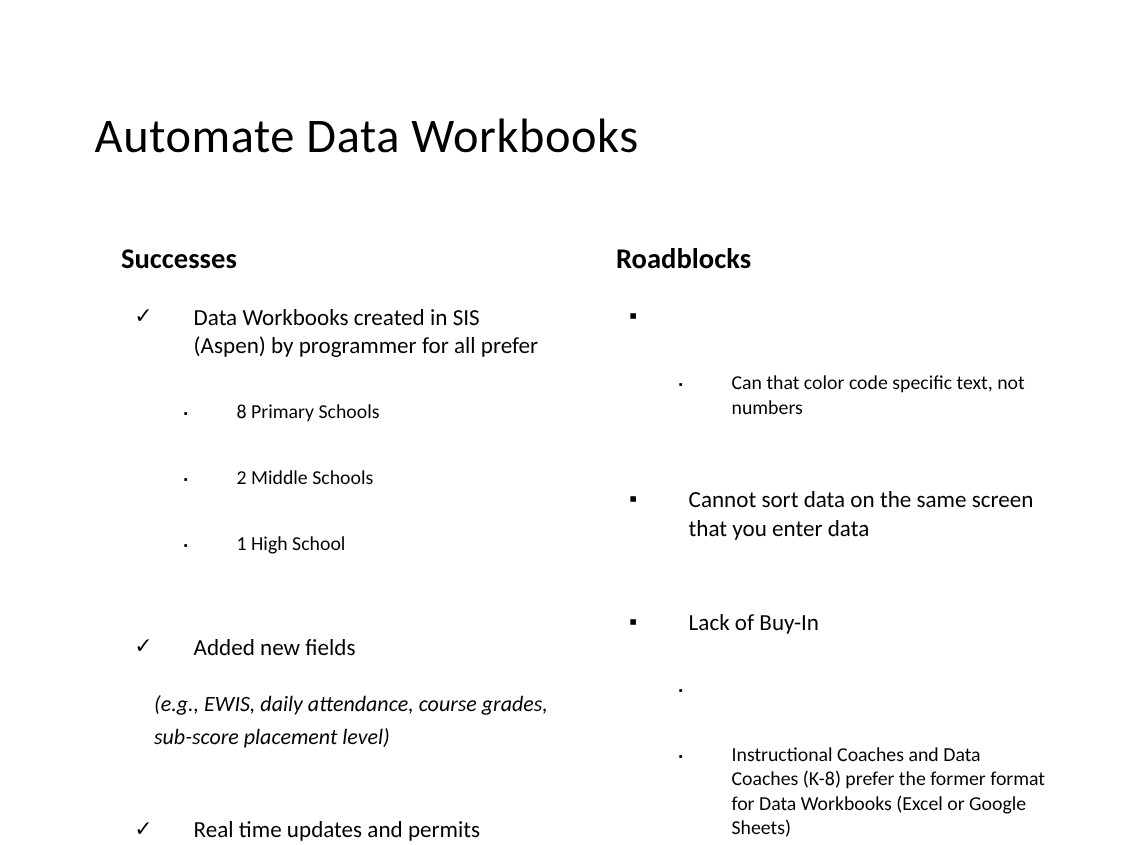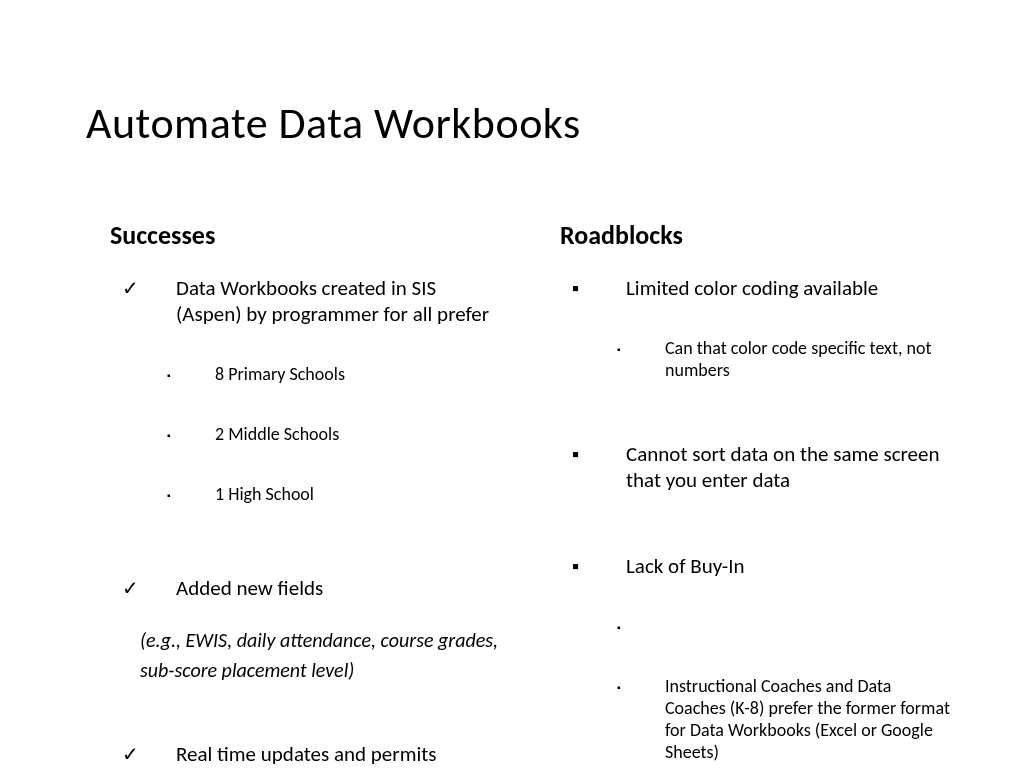--- a/index.html
+++ b/index.html
@@ -127,7 +127,6 @@
 
     <div class="item-level-1">
       <span class="bullet">▪</span>
-      <span class="text">Limited color coding available</span>
     </div>
     <div class="item-level-2">
       <span class="bullet">▪</span>

